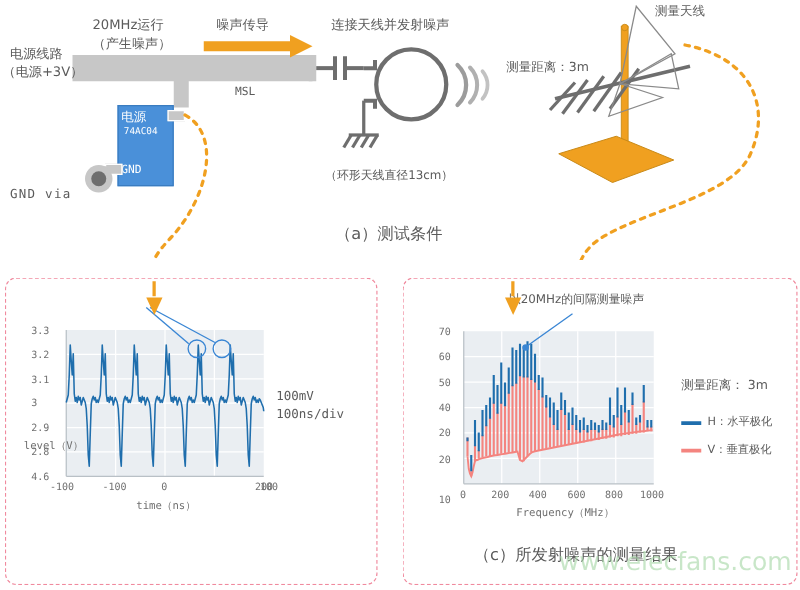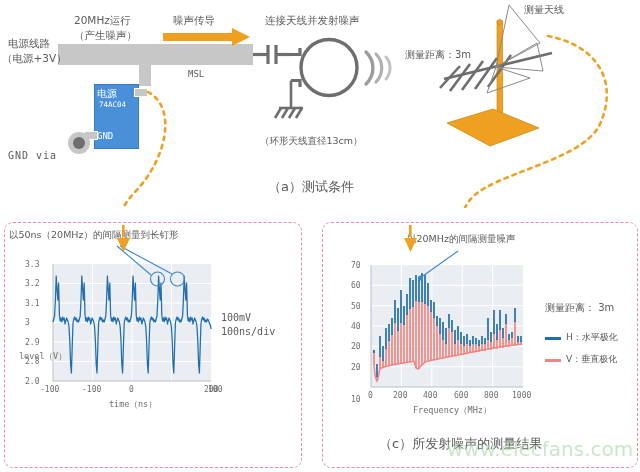--- a/index.html
+++ b/index.html
@@ -172,7 +172,6 @@
 
   <div class="pink-frame" style="left:4px;top:222px;width:296px;height:244px;">
 
-    <div class="note" style="left:4px;top:6px;font-size:9.5px;">以50ns（20MHz）的间隔测量到长钉形</div>
 
     <div class="plot-area" style="left:48px;top:41px;width:158px;height:117px;"></div>
 

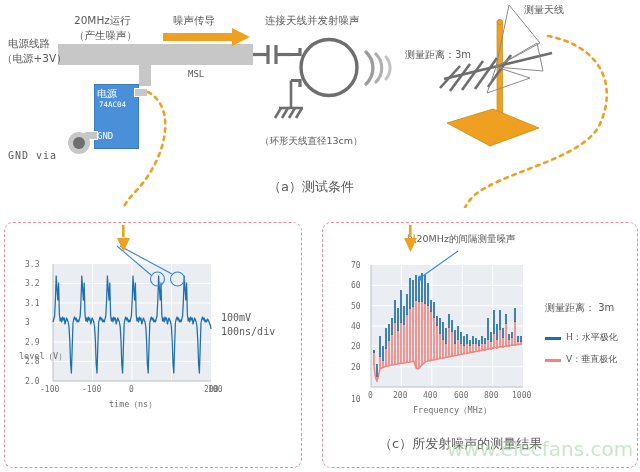--- a/index.html
+++ b/index.html
@@ -241,7 +241,7 @@
     <div class="tick-lbl" style="left:20px;top:95px;">3</div>
     <div class="tick-lbl" style="left:20px;top:115px;">2.9</div>
     <div class="tick-lbl" style="left:20px;top:134px;">2.8</div>
-    <div class="tick-lbl" style="left:20px;top:154px;">2.0</div>
+    <div class="tick-lbl" style="left:20px;top:154px;">4.6</div>
 
     <div class="tick-lbl" style="left:35px;top:162px;">-100</div>
     <div class="tick-lbl" style="left:77px;top:162px;">-100</div>

